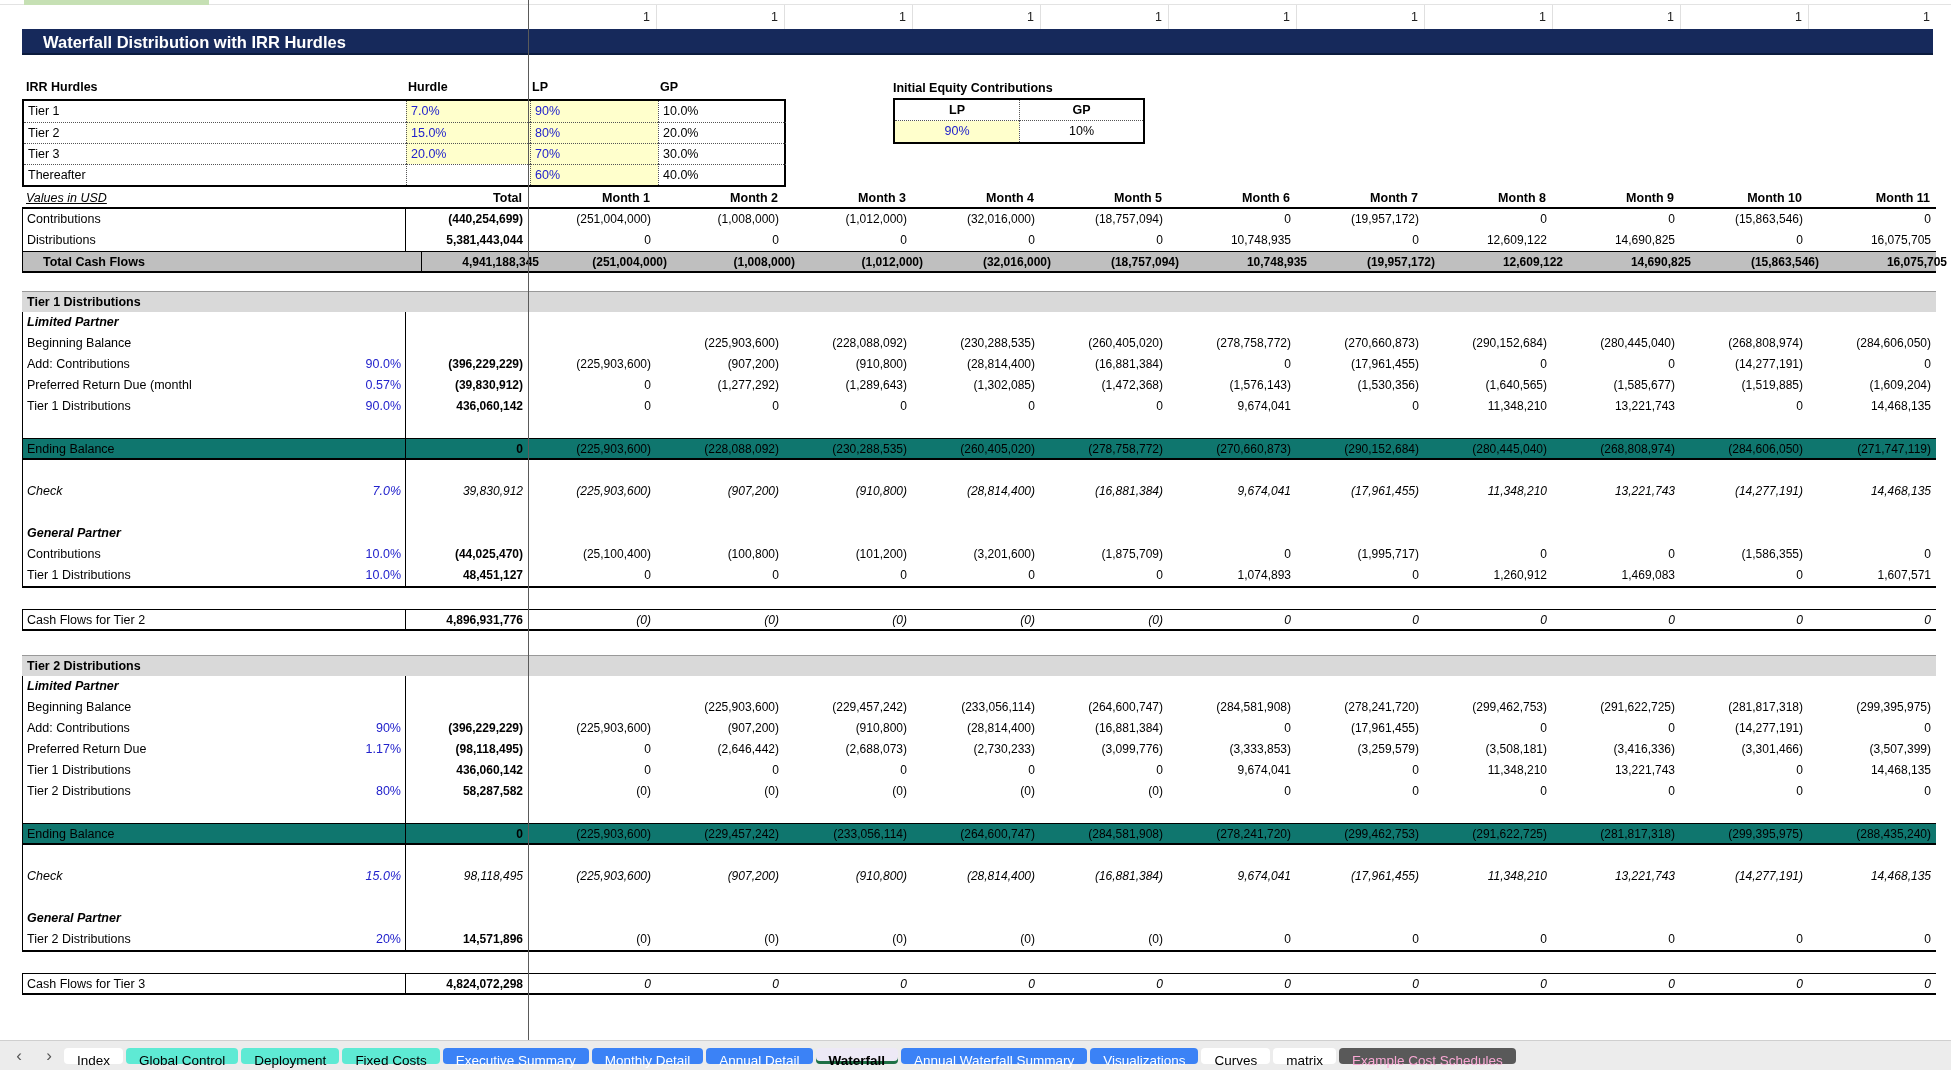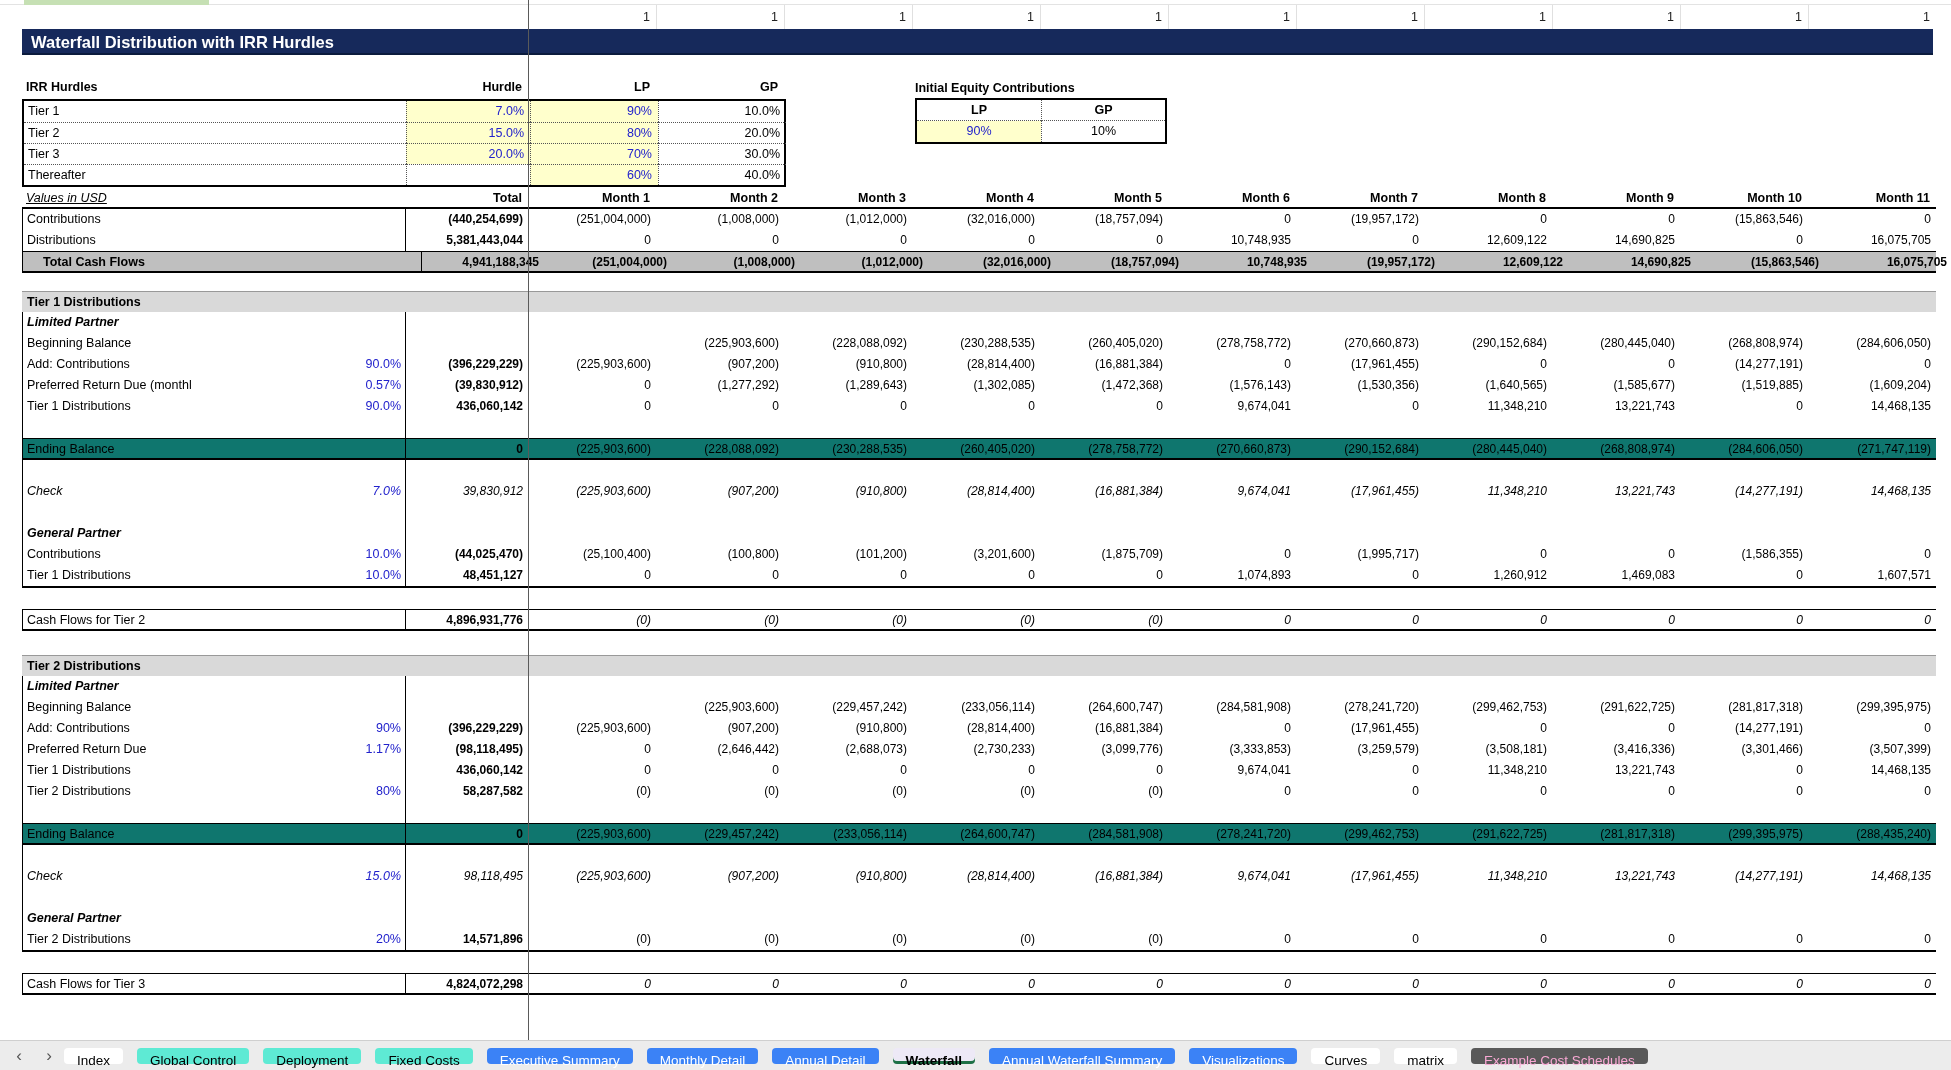--- a/index.html
+++ b/index.html
@@ -21,7 +21,7 @@
   .ones { height:24px; line-height:24px; font-size:12.5px; margin-left:22px; }
   .ones .c-num { border-left:1px solid #E0E0E0; color:#222; }
 
-  .titlebar { height:26px; line-height:26px; background:#16295B; color:#fff; font-weight:bold; font-size:16.5px; margin-left:22px; width:1911px; padding-left:9px; border-bottom:2px solid #0B1B3D; }
+  .titlebar { height:26px; line-height:26px; background:#16295B; color:#fff; font-weight:bold; font-size:16.5px; margin-left:22px; width:1911px; padding-left:21px; border-bottom:2px solid #0B1B3D; }
 
   .sp22 { height:22px; } .sp18 { height:18px; } .sp21 { height:21px; } .sp24 { height:24px; }
 

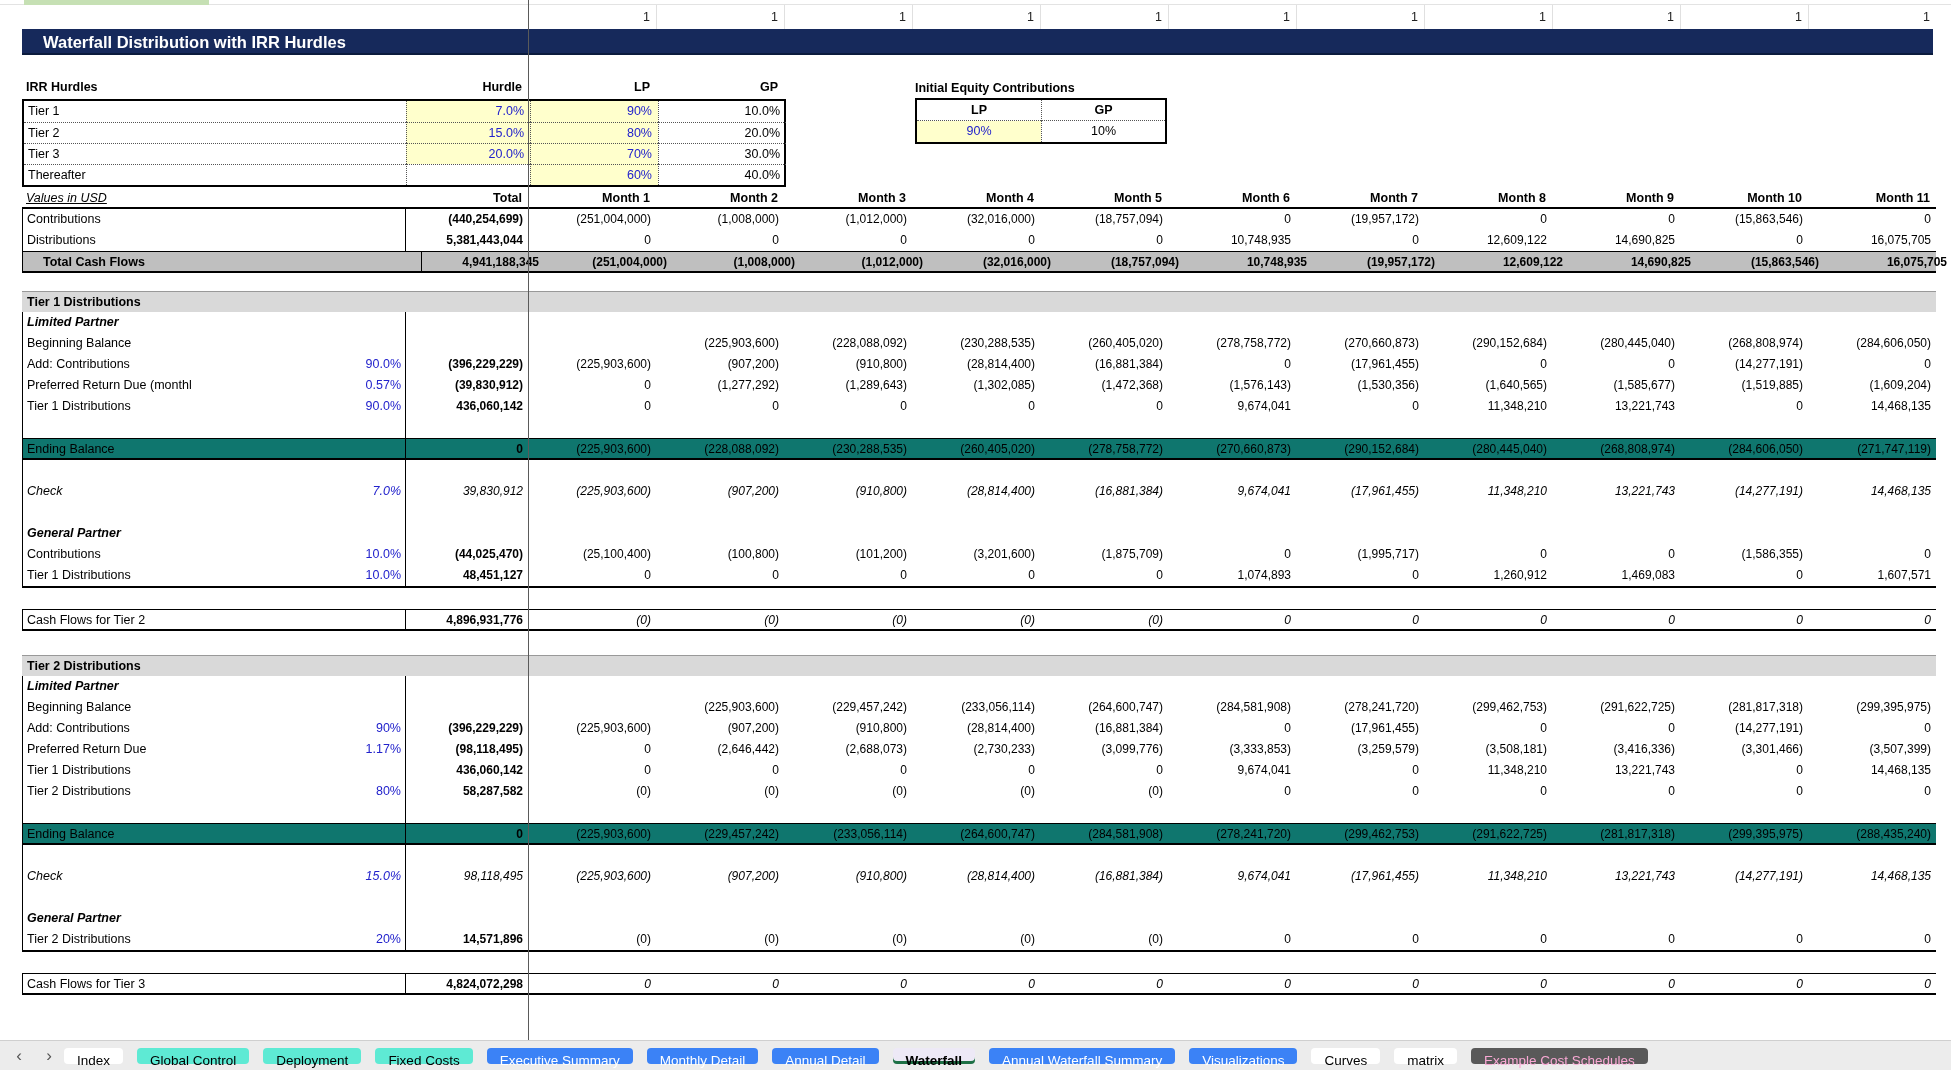--- a/index.html
+++ b/index.html
@@ -30,7 +30,7 @@
   .irr-head { display:grid; grid-template-columns:382px 124px 128px 128px; height:22px; line-height:22px; font-size:12.5px; font-weight:bold; }
   .irr-table { display:grid; grid-template-columns:382px 124px 128px 128px; width:764px; border:2px solid #000; }
   .irr-cell { height:21px; line-height:21px; font-size:12.5px; padding:0 6px 0 4px; white-space:nowrap; }
-  .irr-cell.num { text-align:right; }
+  .irr-cell.num { }
   .irr-cell.yellow { background:#FFFFCC; }
   .irr-cell.blue { color:#2222CC; }
   .irr-cell.dot { border-left:1px dotted #555; }

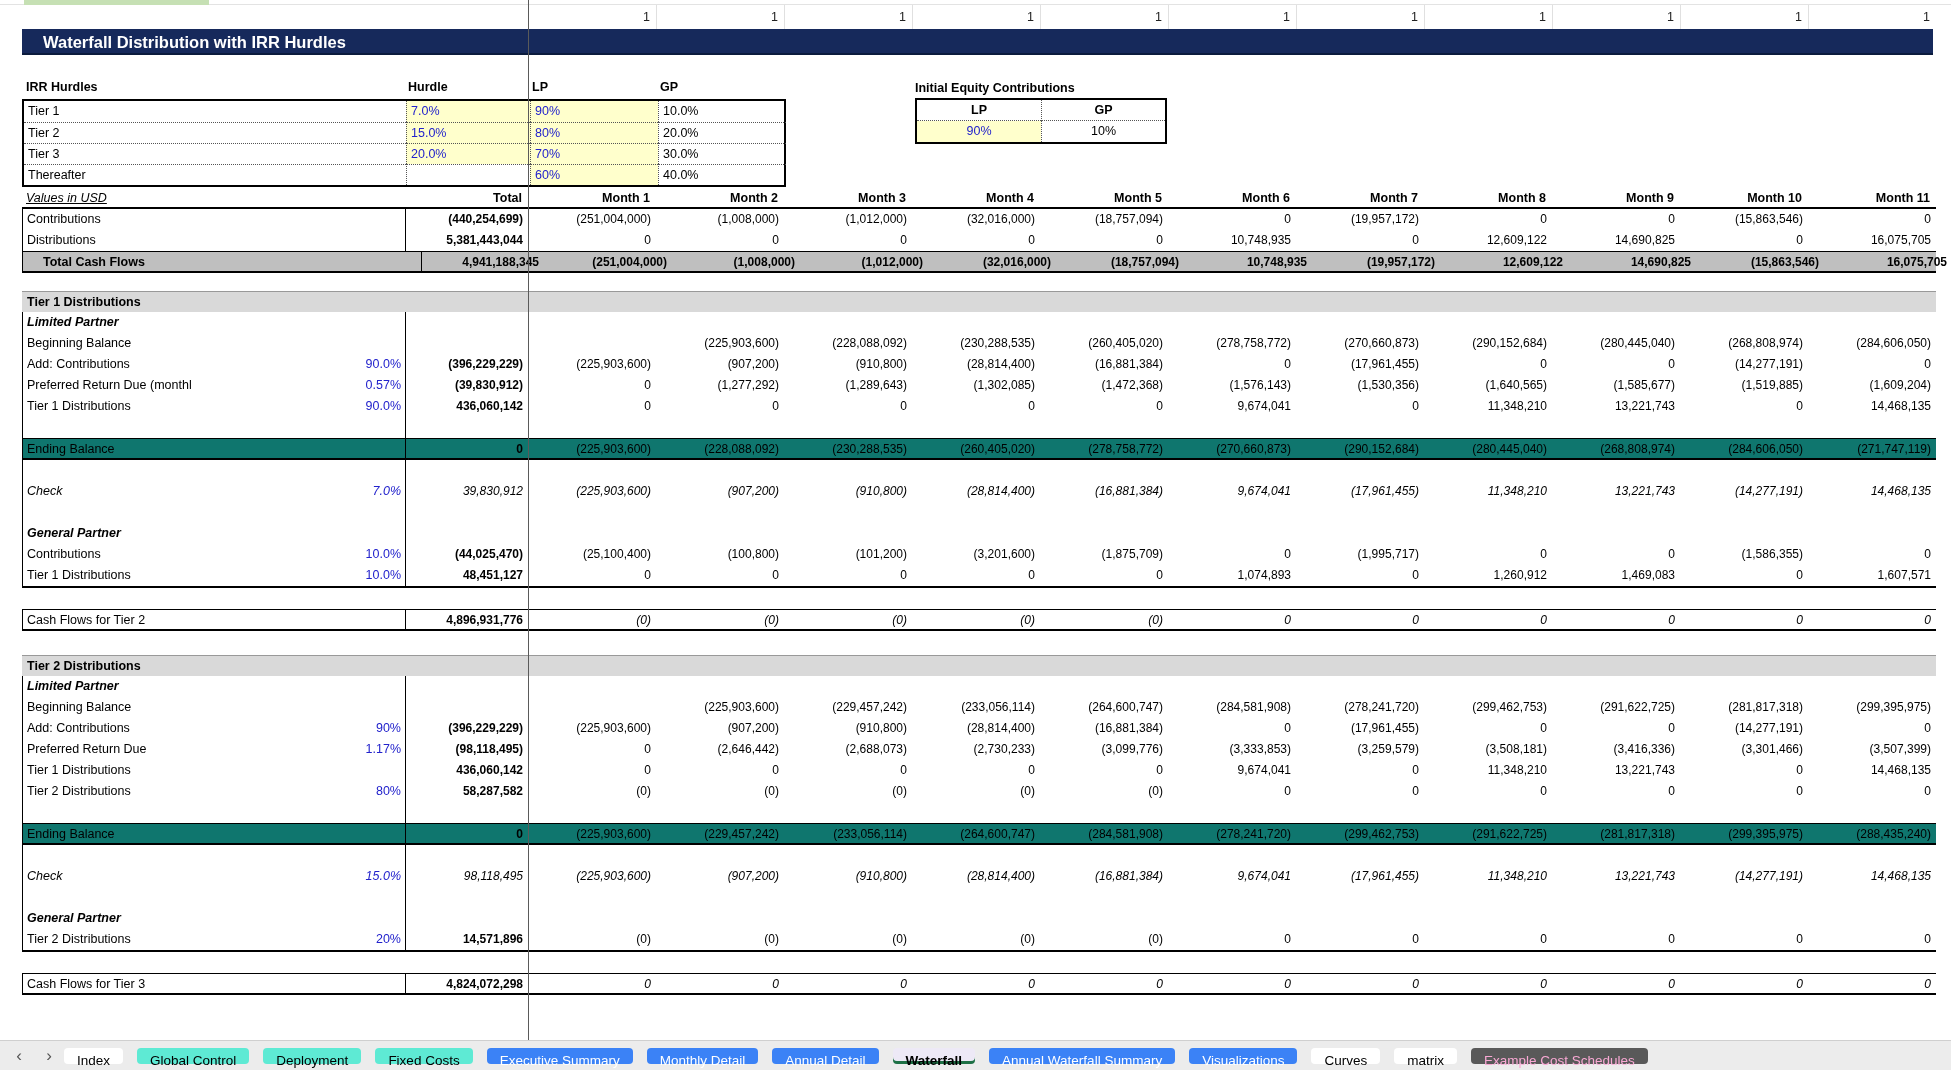--- a/index.html
+++ b/index.html
@@ -37,7 +37,7 @@
   .irr-row-sep { border-top:1px dotted #555; }
 
   
-  .equity { position:absolute; left:915px; top:78px; width:252px; }
+  .equity { position:absolute; left:893px; top:78px; width:252px; }
   .eq-title { font-weight:bold; font-size:12.5px; height:20px; line-height:20px; }
   .eq-box { border:2px solid #000; display:grid; grid-template-columns:124px 124px; }
   .eq-cell { height:21px; line-height:21px; text-align:center; font-size:12.5px; }

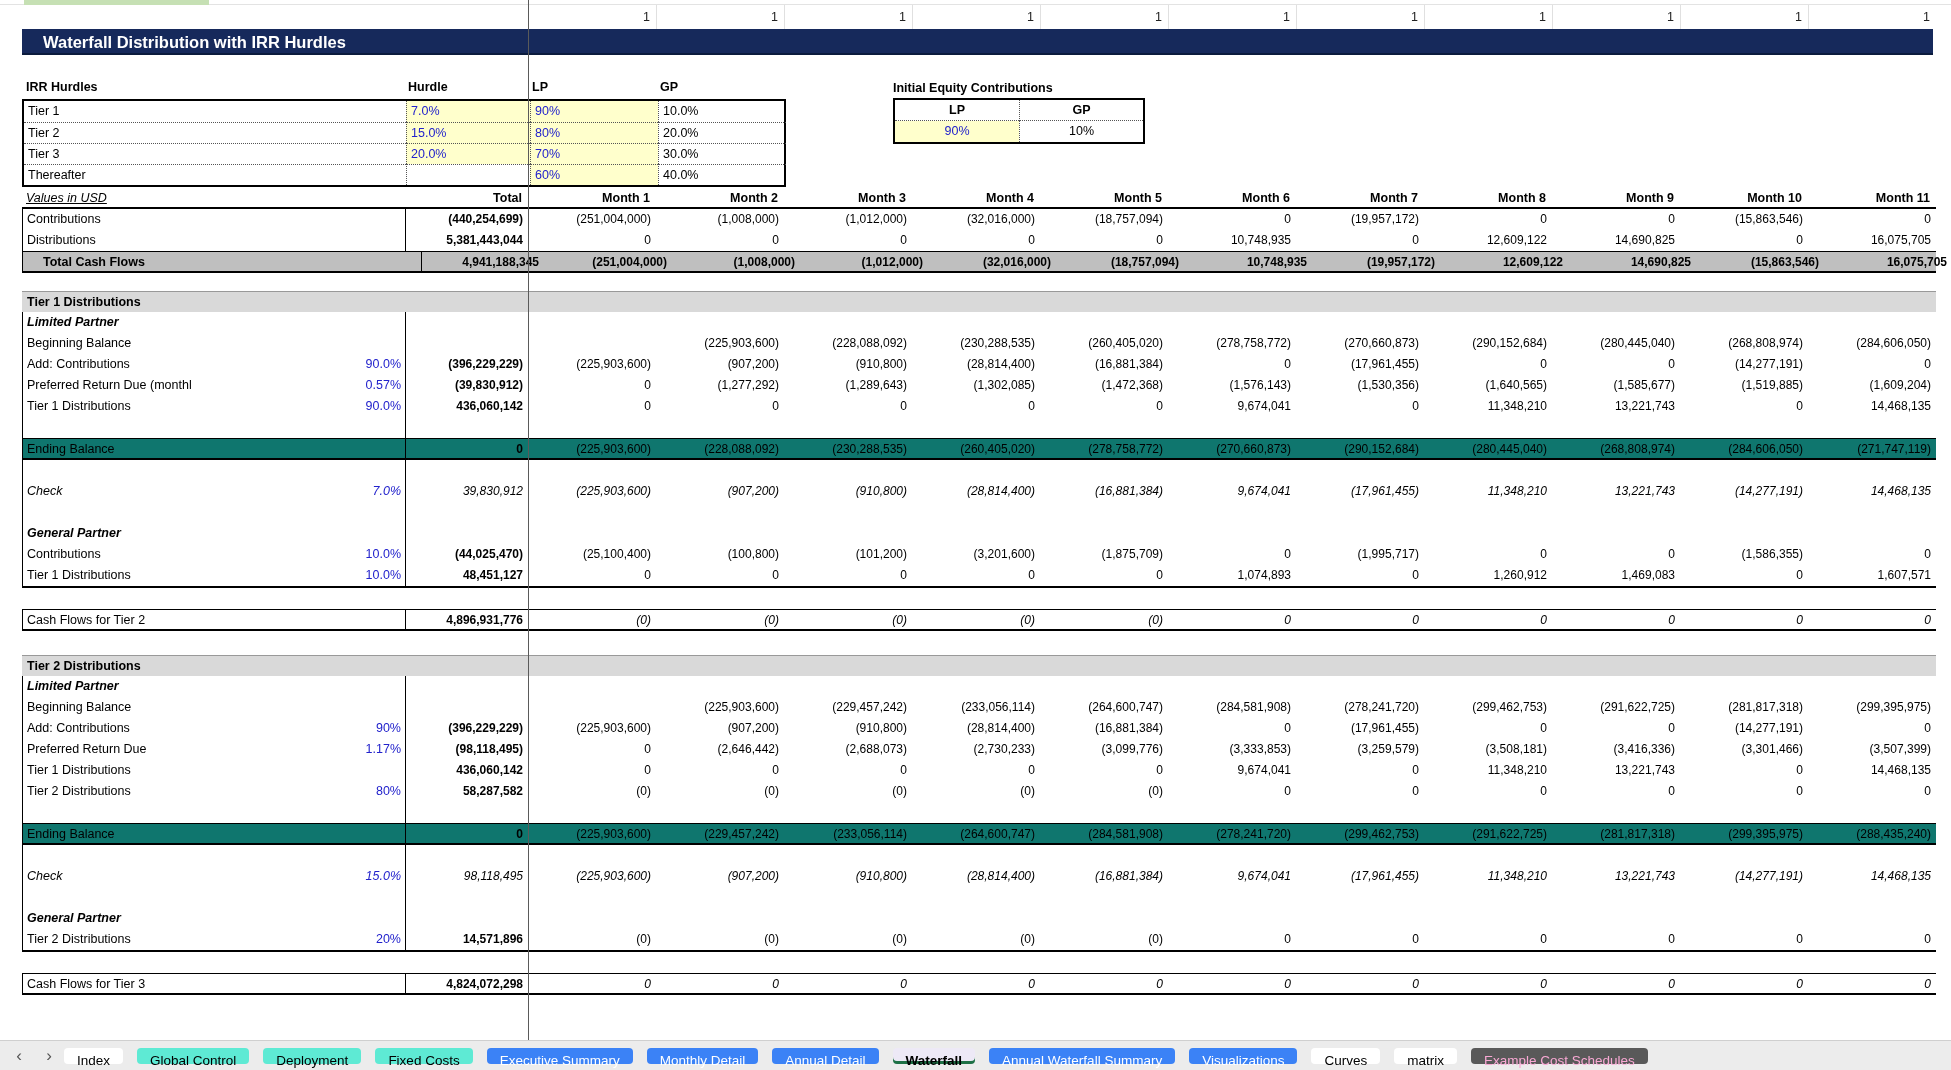--- a/index.html
+++ b/index.html
@@ -69,7 +69,7 @@
   
   .tabbar { height:30px; background:#ECECEC; border-top:1px solid #CFCFCF; display:flex; align-items:center; padding-left:4px; }
   .nav-arrow { color:#555; font-size:17px; width:30px; text-align:center; cursor:default; }
-  .tab { height:16px; line-height:26px; padding:0 13px; margin-right:14px; border-radius:4px; font-size:13.5px; white-space:nowrap; }
+  .tab { height:16px; line-height:26px; padding:0 13px; margin-right:3px; border-radius:4px; font-size:13.5px; white-space:nowrap; }
   .tw { background:#FFFFFF; color:#000; }
   .ty { background:#5eead4; color:#000; }
   .tp { background:#3b82f6; color:#fff; }

